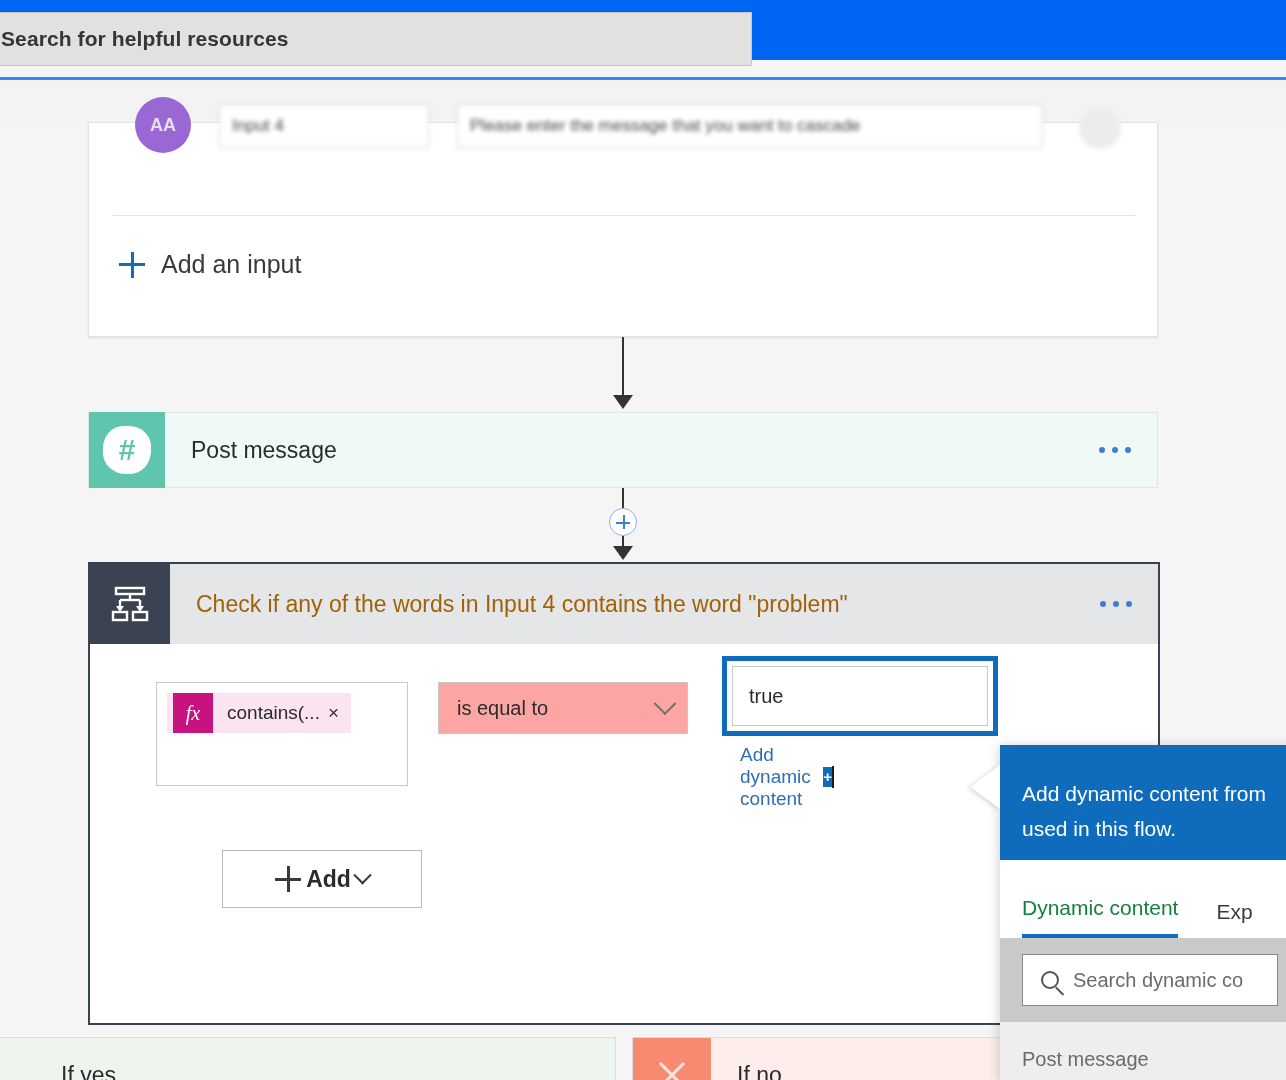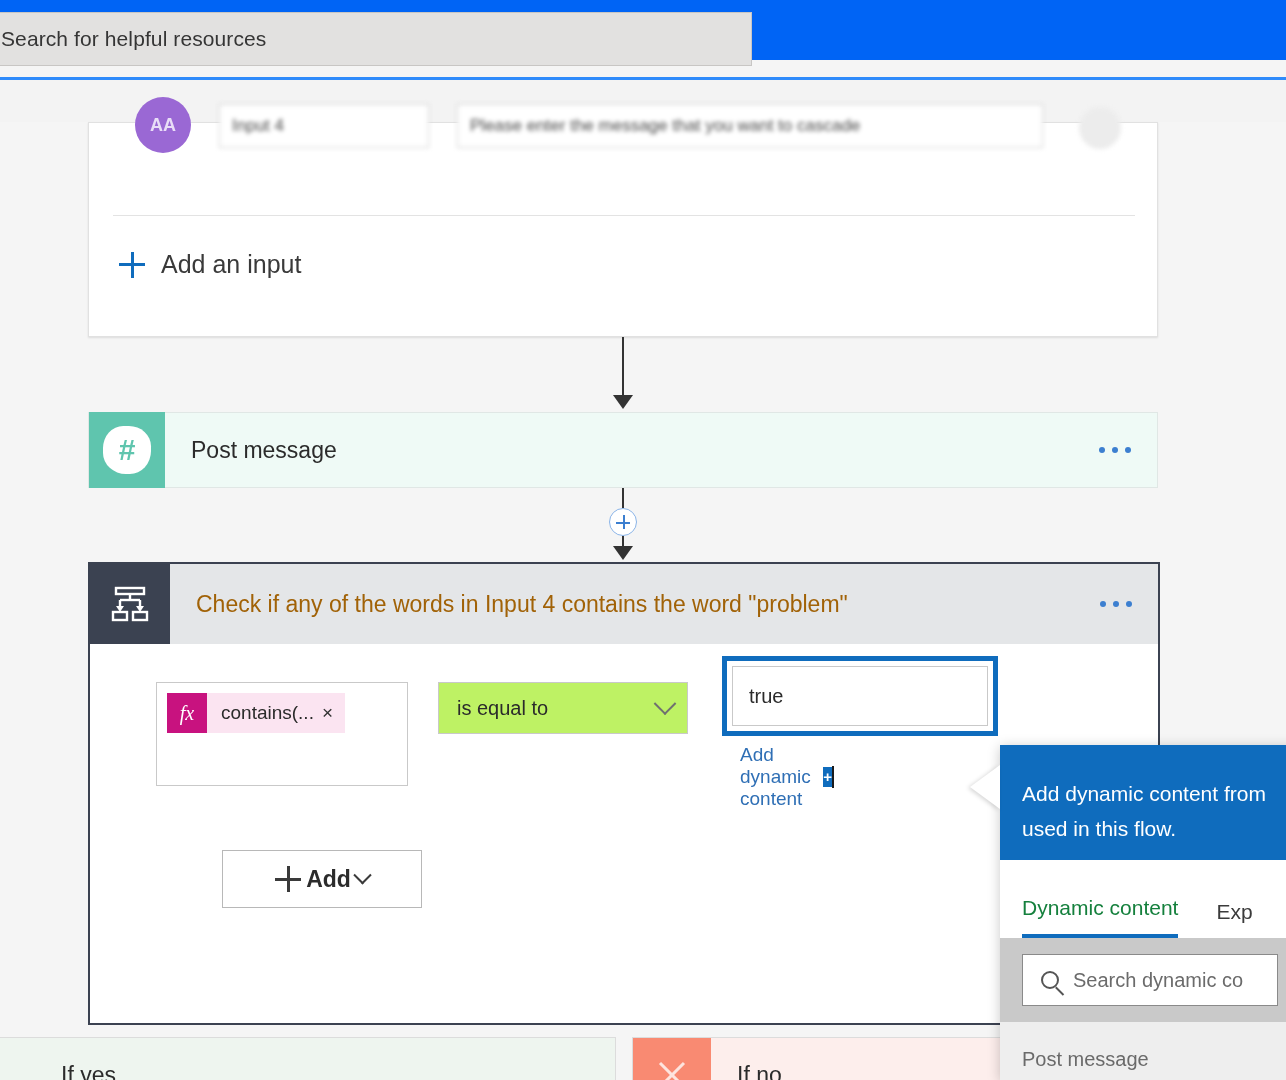--- a/index.html
+++ b/index.html
@@ -17,6 +17,7 @@
   .topbar {
     position: absolute; left: 0; top: 0; width: 1286px; height: 60px;
     background: #0064f5;
+    font-weight: bold;
   }
   .topbar-underline {
     position: absolute; left: 0; top: 77px; width: 1286px; height: 3px;

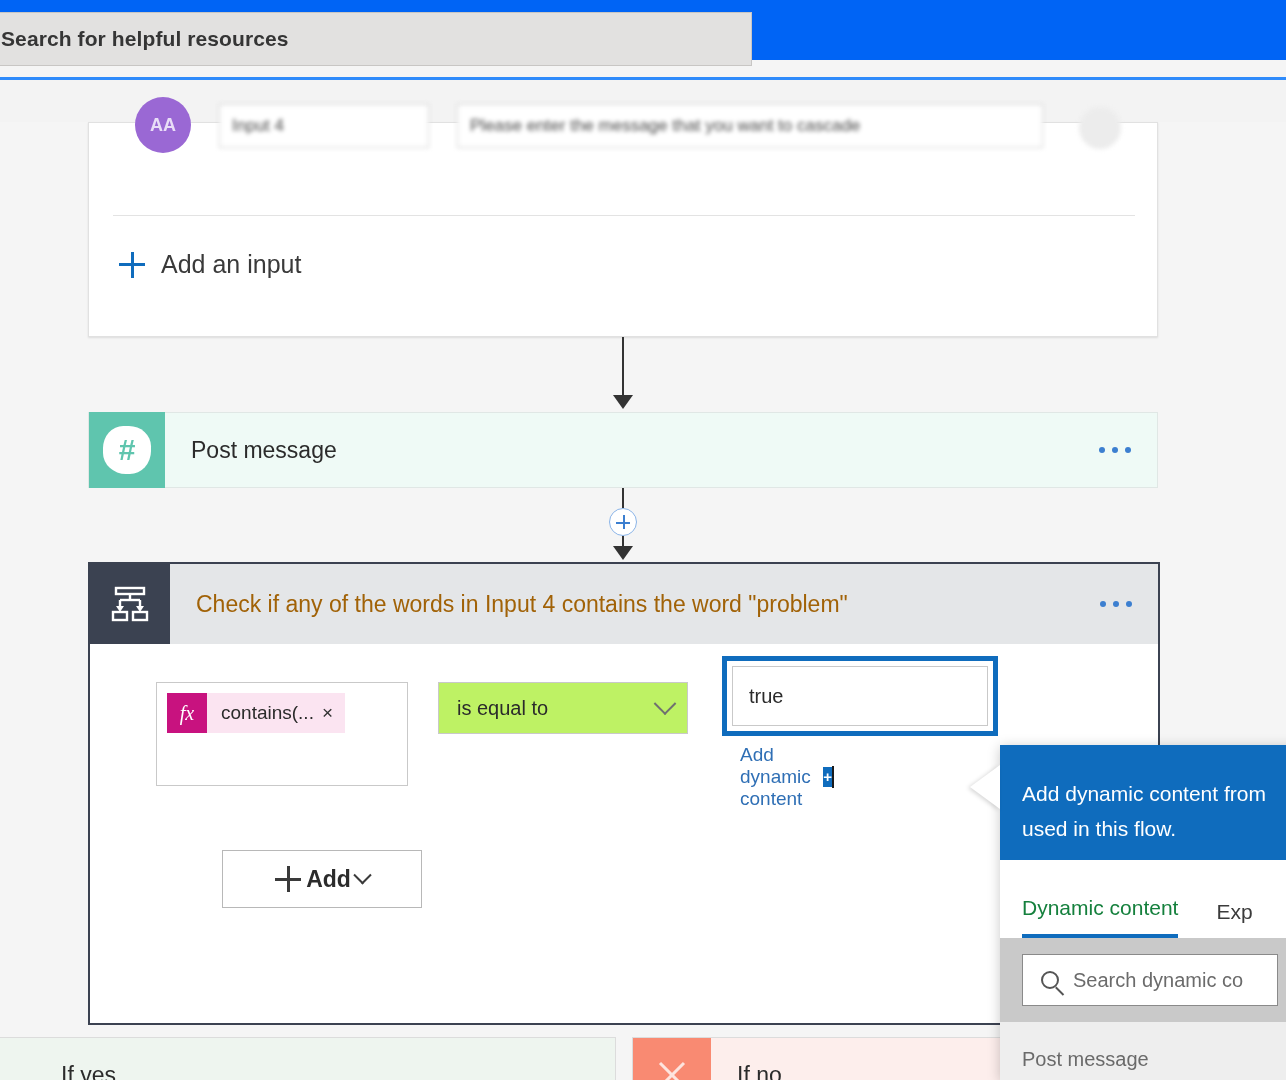--- a/index.html
+++ b/index.html
@@ -162,7 +162,7 @@
   }
   .token {
     display:inline-flex; align-items:center; height: 40px;
-    background: #fbe4f1; max-width: 100%;
+    background: #fbe4f1; max-width: 100%; padding-left: 6px;
   }
   .token-fx {
     width: 40px; height: 40px; background: #c8127f; color: #fff;

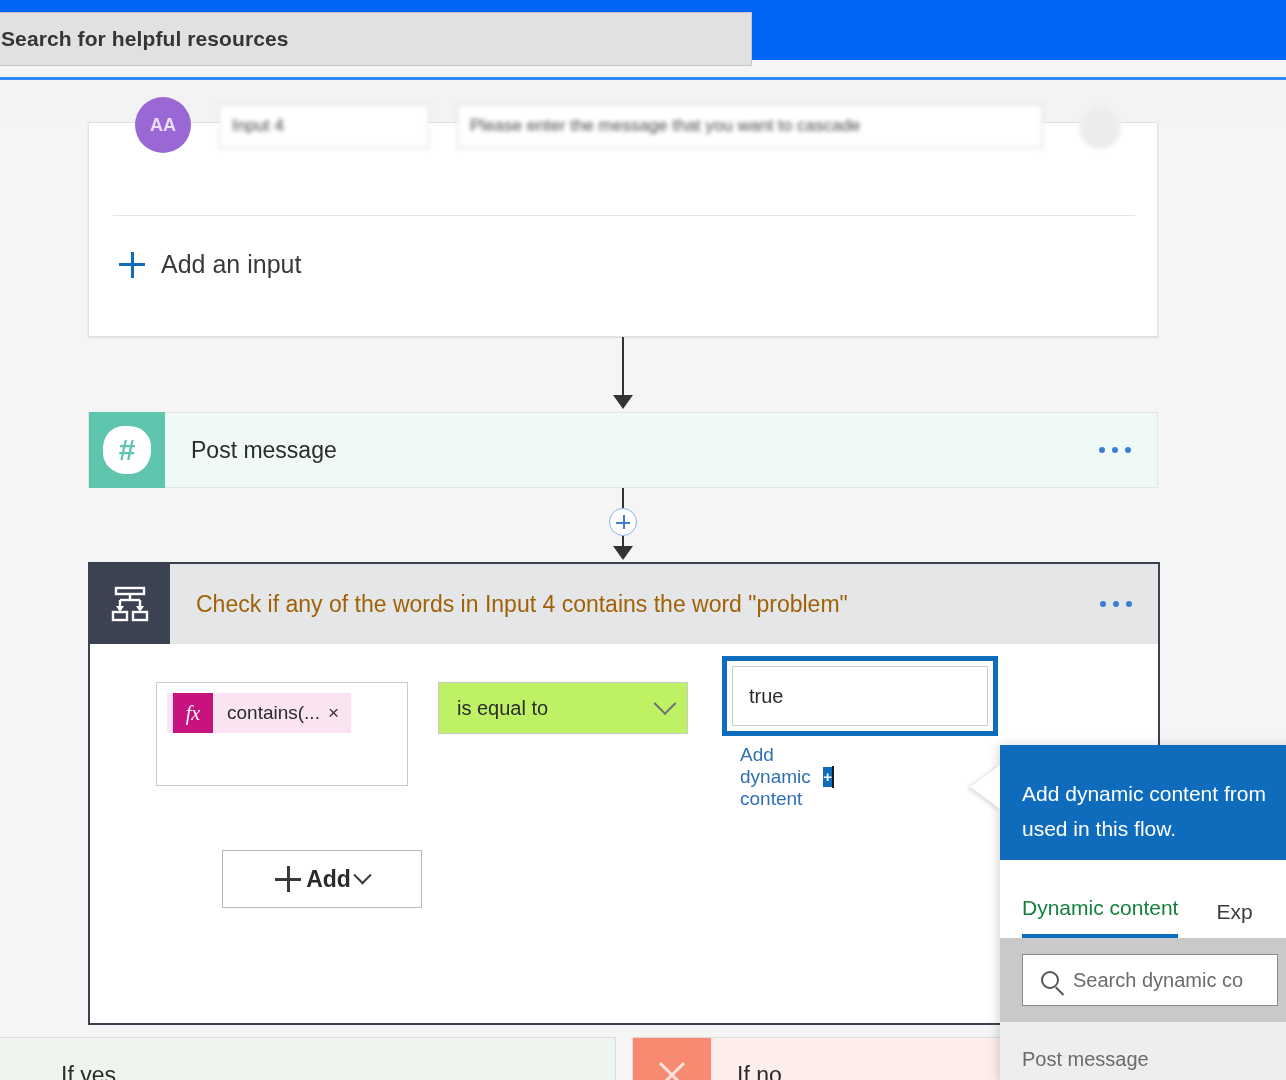--- a/index.html
+++ b/index.html
@@ -174,7 +174,7 @@
 
   .op-select {
     position: absolute; left: 282px; top: 0;
-    width: 250px; height: 52px; border: 1px solid #c9c9c9; background: #bef264;
+    width: 250px; height: 52px; border: 1px solid #c9c9c9; background: #fca5a5;
     display:flex; align-items:center; justify-content: space-between;
     padding: 0 14px 0 18px;
   }

